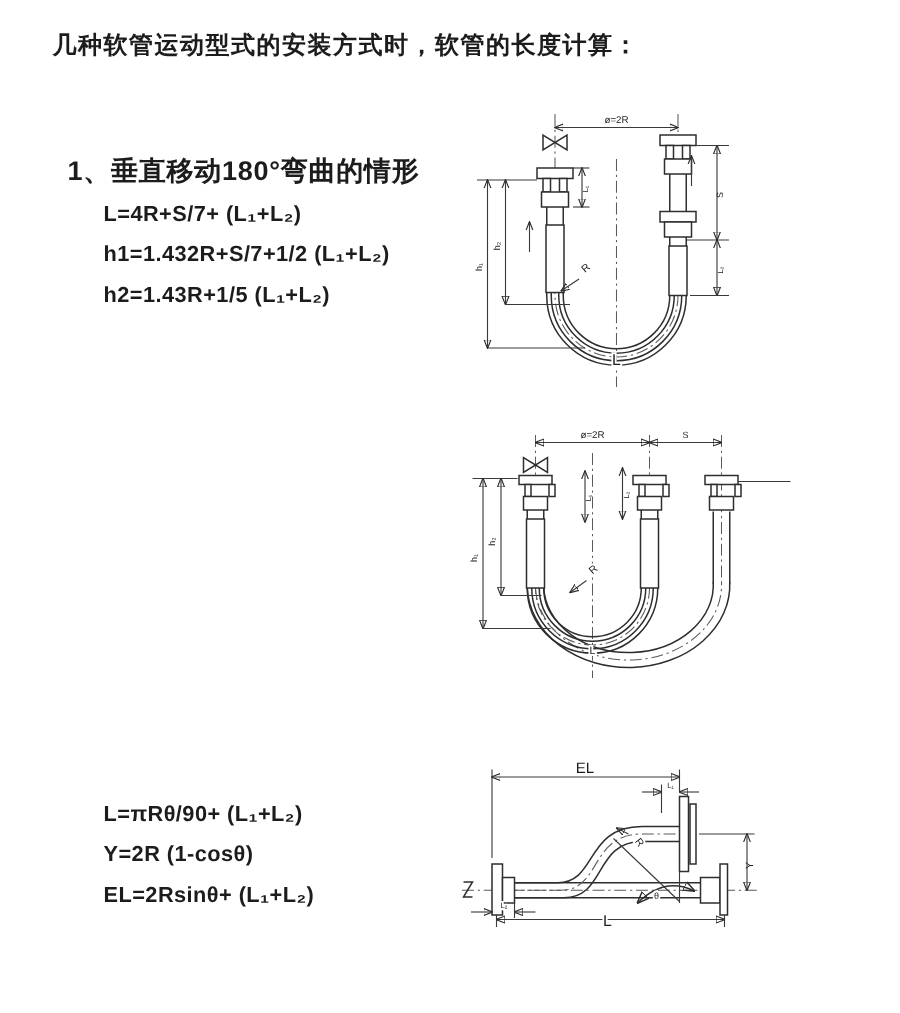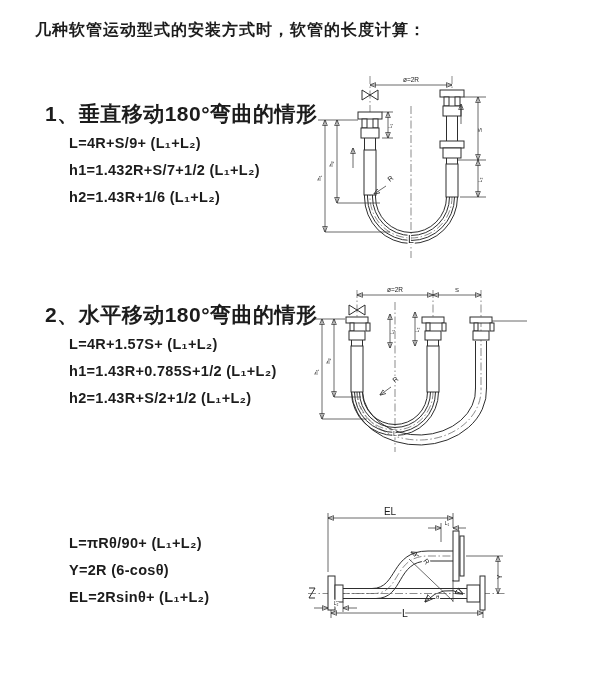--- a/index.html
+++ b/index.html
@@ -9,7 +9,7 @@
   .title{position:absolute;left:35px;top:20px;font-size:16px;font-weight:bold;letter-spacing:1px;}
   .section{position:absolute;left:45px;}
   .sec1{top:104px;} .sec2{top:305px;} .sec3{top:524px;}
-  .heading{font-size:21px;font-weight:bold;letter-spacing:0.5px;line-height:20px;}
+  .heading{font-size:18px;font-weight:bold;letter-spacing:0.5px;line-height:20px;}
   .formula{font-size:14.5px;font-weight:bold;margin:11px 0 0 24px;line-height:16px;letter-spacing:0.3px;white-space:nowrap;}
   .diag{position:absolute;}
   .diag line,.diag path,.diag rect{stroke:#2e2e2e;stroke-width:1;fill:none;stroke-linecap:butt;}

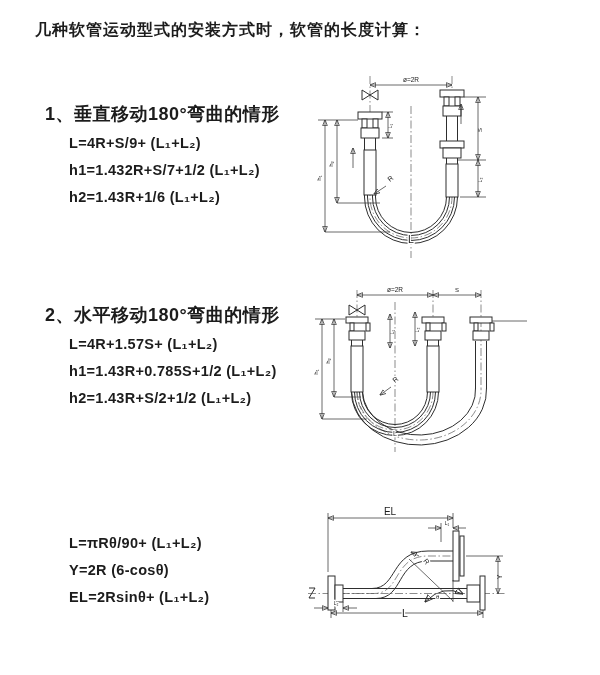--- a/index.html
+++ b/index.html
@@ -28,7 +28,7 @@
 
   <div class="section sec1">
     <div class="heading">1、垂直移动180°弯曲的情形</div>
-    <div class="formula">L=4R+S/9+ (L₁+L₂)</div>
+    <div class="formula">L=4R+S/7+ (L₁+L₂)</div>
     <div class="formula">h1=1.432R+S/7+1/2 (L₁+L₂)</div>
     <div class="formula">h2=1.43R+1/6 (L₁+L₂)</div>
   </div>

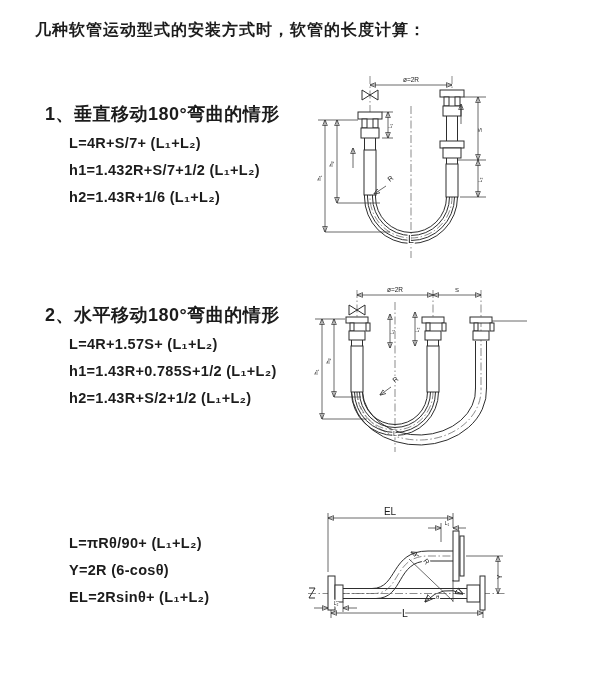--- a/index.html
+++ b/index.html
@@ -30,7 +30,7 @@
     <div class="heading">1、垂直移动180°弯曲的情形</div>
     <div class="formula">L=4R+S/7+ (L₁+L₂)</div>
     <div class="formula">h1=1.432R+S/7+1/2 (L₁+L₂)</div>
-    <div class="formula">h2=1.43R+1/6 (L₁+L₂)</div>
+    <div class="formula">h2=1.43R+1/5 (L₁+L₂)</div>
   </div>
 
   <div class="section sec2">

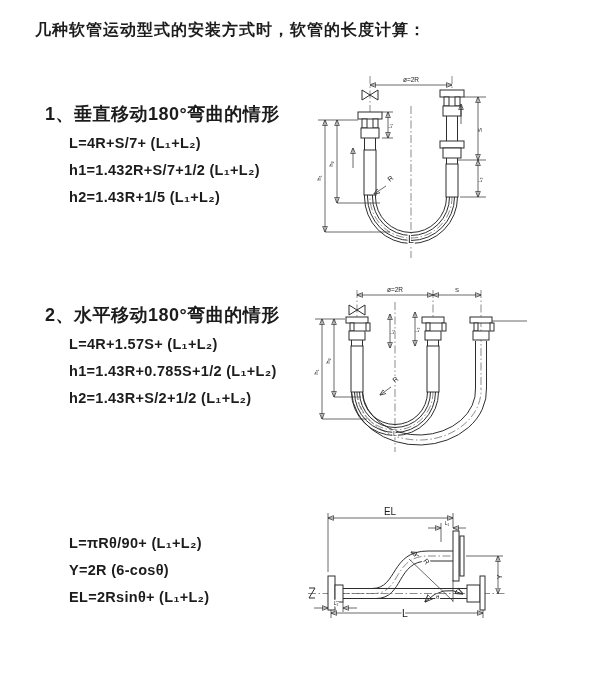--- a/index.html
+++ b/index.html
@@ -33,12 +33,6 @@
     <div class="formula">h2=1.43R+1/5 (L₁+L₂)</div>
   </div>
 
-  <div class="section sec2">
-    <div class="heading">2、水平移动180°弯曲的情形</div>
-    <div class="formula">L=4R+1.57S+ (L₁+L₂)</div>
-    <div class="formula">h1=1.43R+0.785S+1/2 (L₁+L₂)</div>
-    <div class="formula">h2=1.43R+S/2+1/2 (L₁+L₂)</div>
-  </div>
 
   <div class="section sec3">
     <div class="formula">L=πRθ/90+ (L₁+L₂)</div>

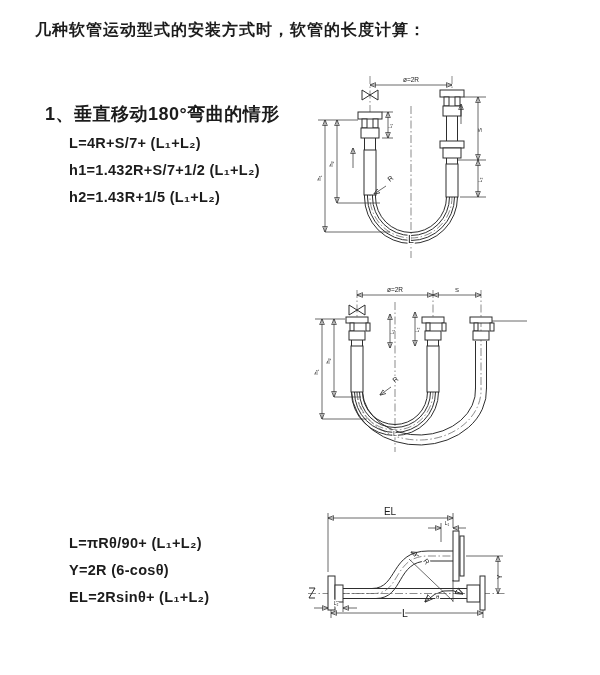--- a/index.html
+++ b/index.html
@@ -36,7 +36,7 @@
 
   <div class="section sec3">
     <div class="formula">L=πRθ/90+ (L₁+L₂)</div>
-    <div class="formula">Y=2R (6-cosθ)</div>
+    <div class="formula">Y=2R (1-cosθ)</div>
     <div class="formula">EL=2Rsinθ+ (L₁+L₂)</div>
   </div>
 

